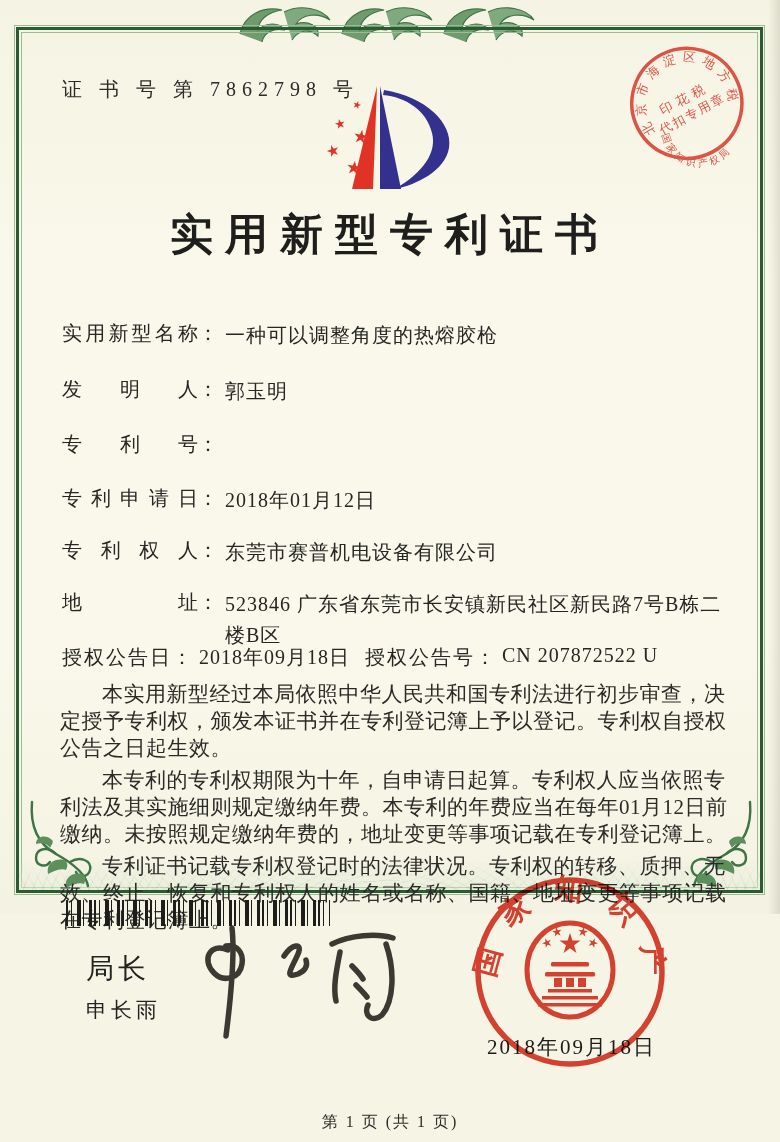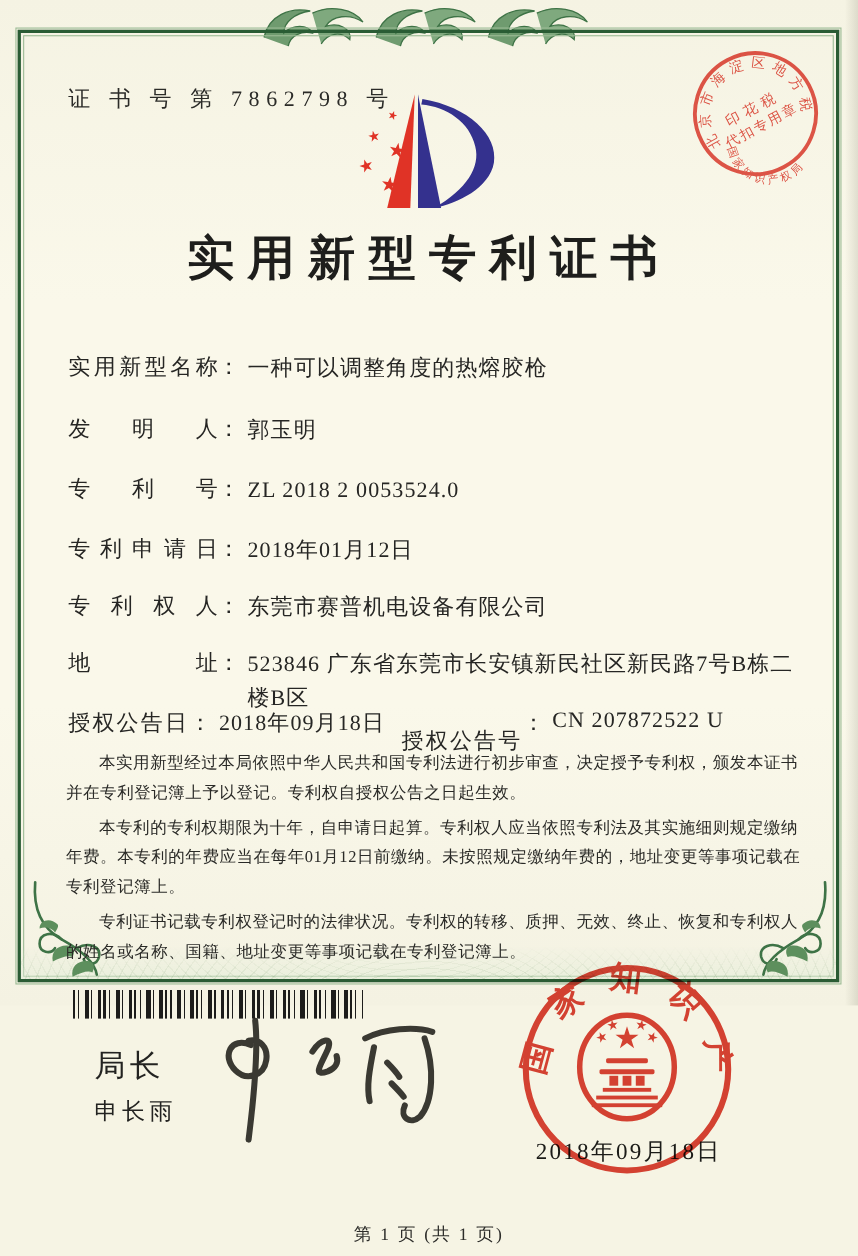--- a/index.html
+++ b/index.html
@@ -130,7 +130,6 @@
   <div class="row f3">
     <span class="lbl">专利号</span>
       <span class="colon">：</span>
-      <span class="val">ZL 2018 2 0053524.0</span>
   </div>
   <div class="row f4">
     <span class="lbl">专利申请日</span>

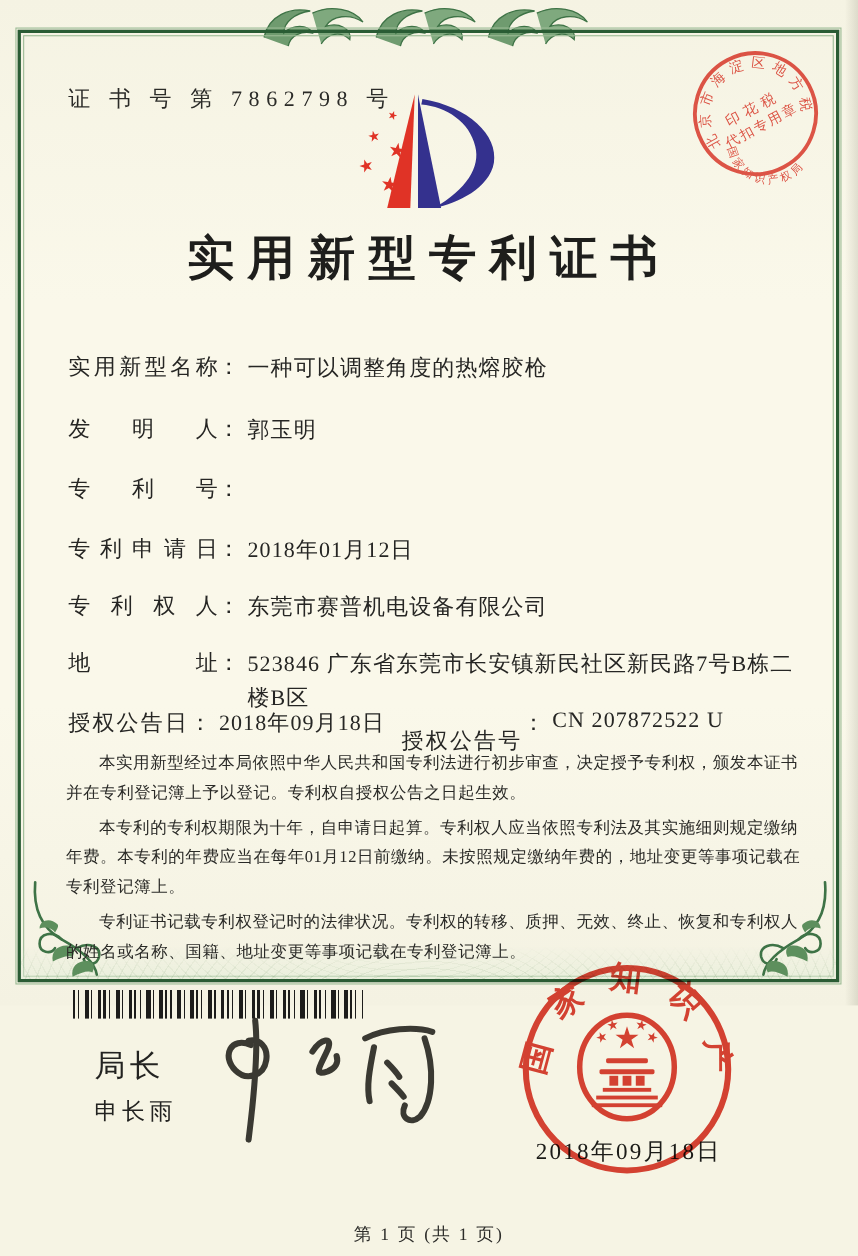--- a/index.html
+++ b/index.html
@@ -32,7 +32,7 @@
   .row .val{flex:0 1 auto;max-width:548px;line-height:31px;}
   .f1{top:320px}.f2{top:376px}.f3{top:431px}.f4{top:485px}.f5{top:537px}.f6{top:589px}.f7{top:644px}
   .pair2{position:absolute;left:303px;top:0;display:flex;}
-  .pair2 .lbl2{letter-spacing:2px;margin-top:16px;}
+  .pair2 .lbl2{letter-spacing:2px;}
   .paras{position:absolute;left:60px;right:48px;top:681px;font-size:15px;line-height:27px;color:#2a2a27;letter-spacing:.5px;}
   .paras p{margin:0 0 5px 0;text-indent:2em;}
   

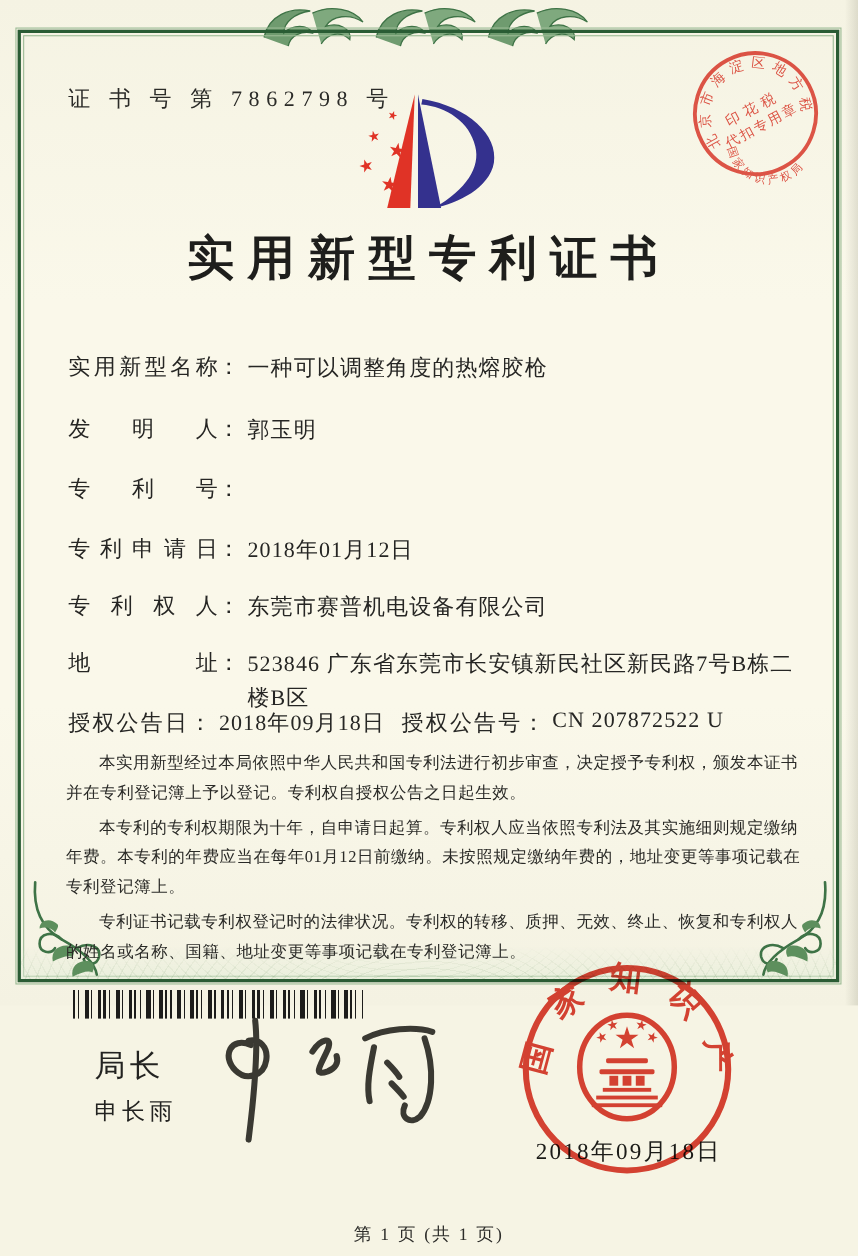--- a/index.html
+++ b/index.html
@@ -33,7 +33,7 @@
   .f1{top:320px}.f2{top:376px}.f3{top:431px}.f4{top:485px}.f5{top:537px}.f6{top:589px}.f7{top:644px}
   .pair2{position:absolute;left:303px;top:0;display:flex;}
   .pair2 .lbl2{letter-spacing:2px;}
-  .paras{position:absolute;left:60px;right:48px;top:681px;font-size:15px;line-height:27px;color:#2a2a27;letter-spacing:.5px;}
+  .paras{position:absolute;left:60px;right:48px;top:681px;font-size:21px;line-height:27px;color:#2a2a27;letter-spacing:.5px;}
   .paras p{margin:0 0 5px 0;text-indent:2em;}
   
   .barcode{position:absolute;left:66px;top:900px;width:264px;height:26px;

